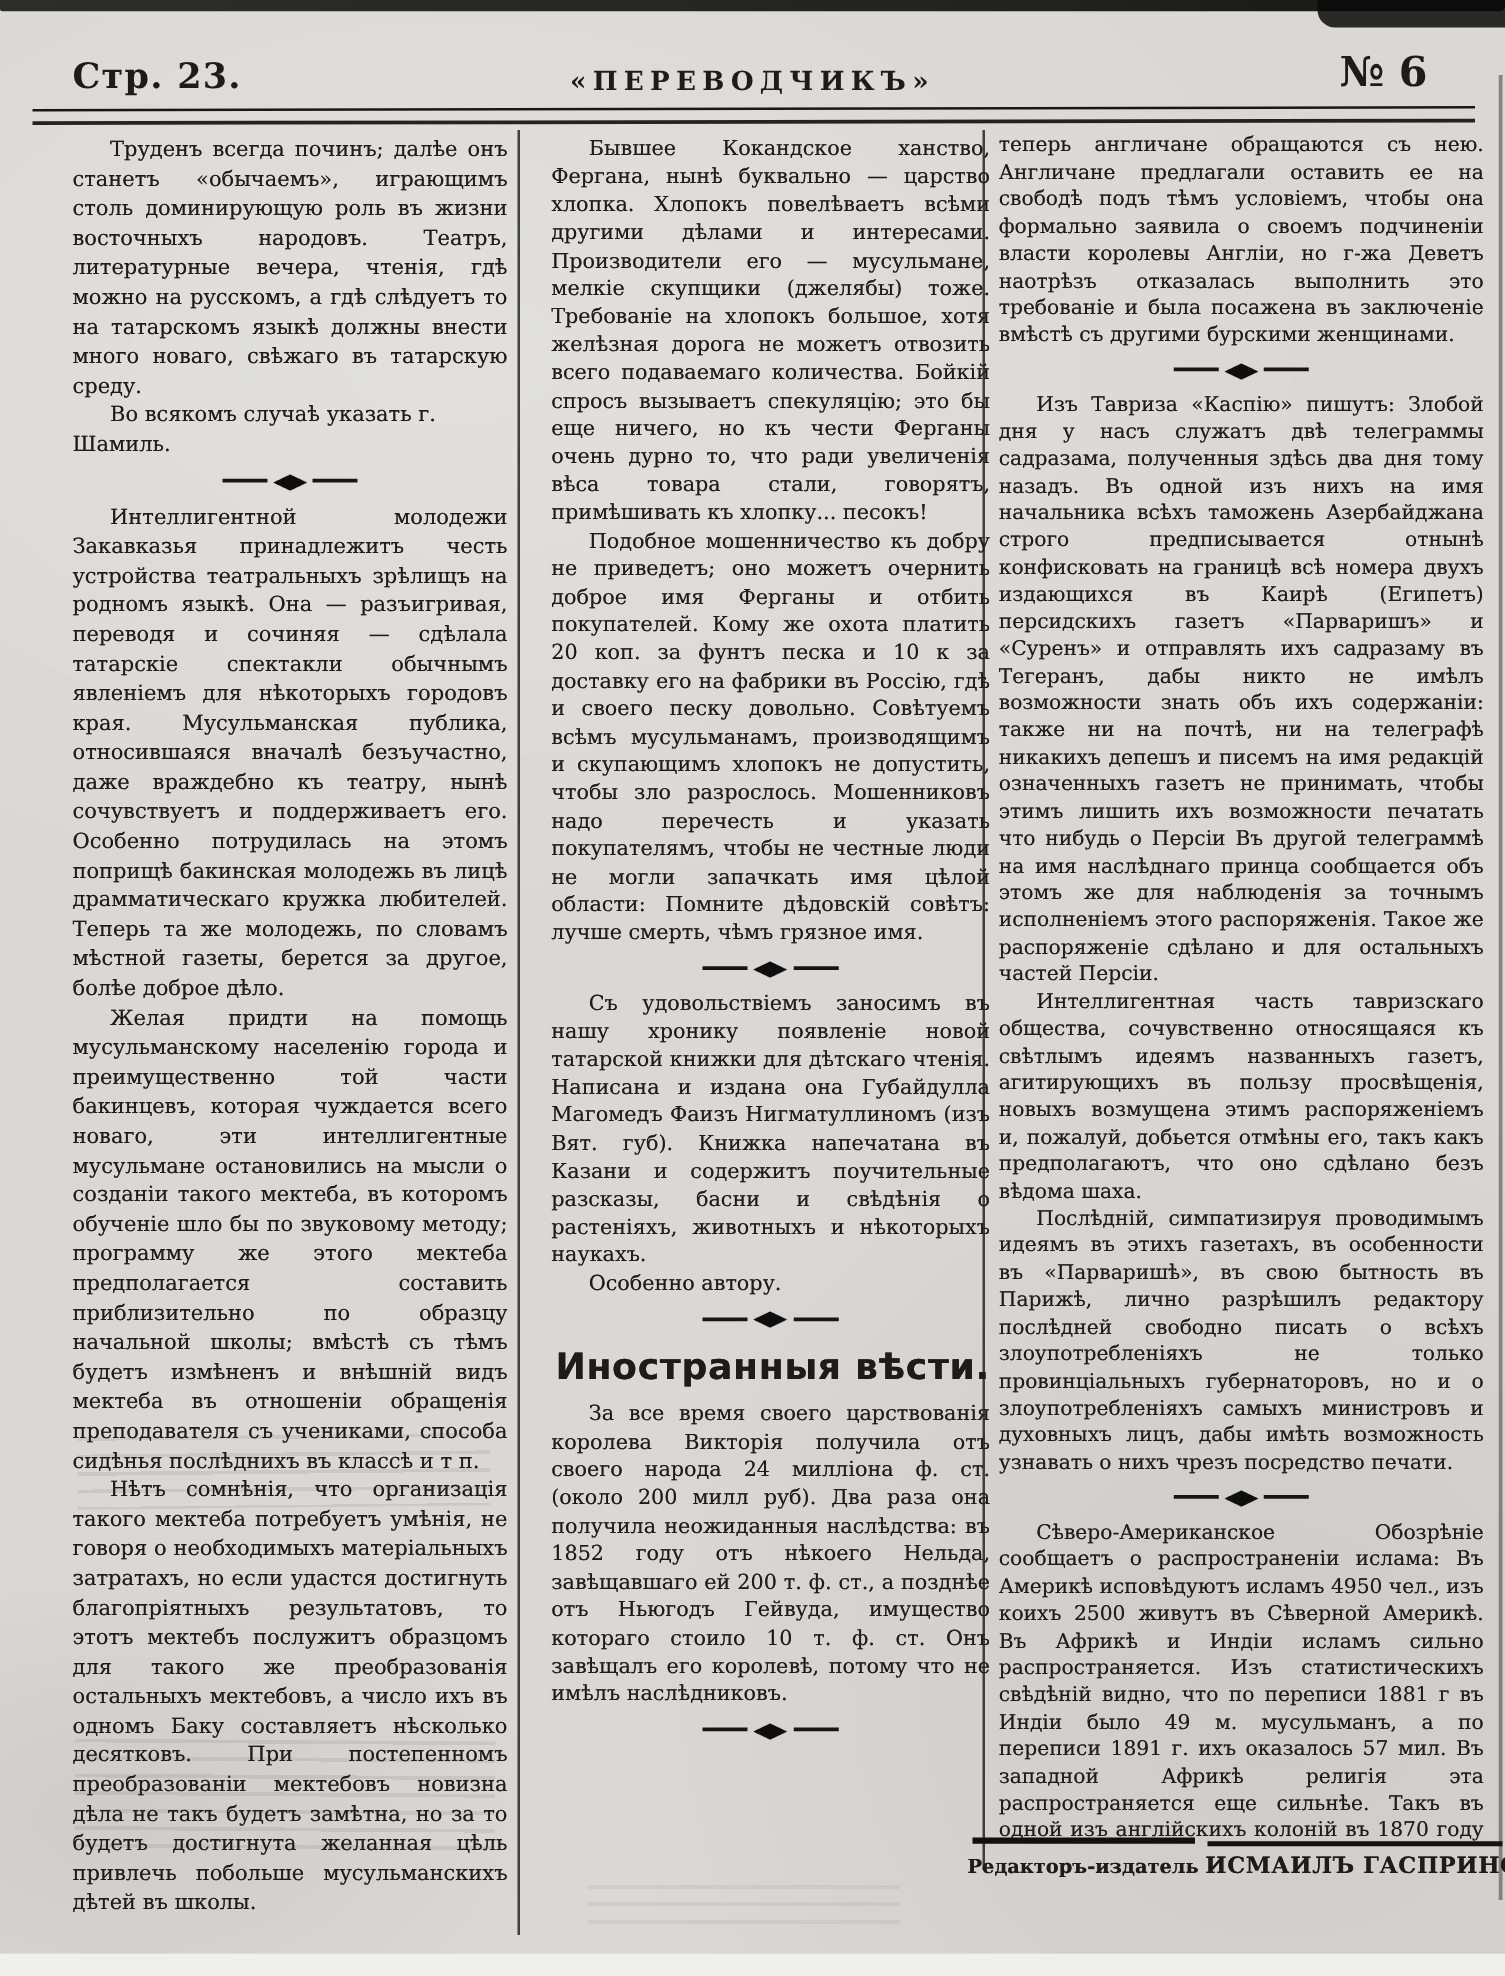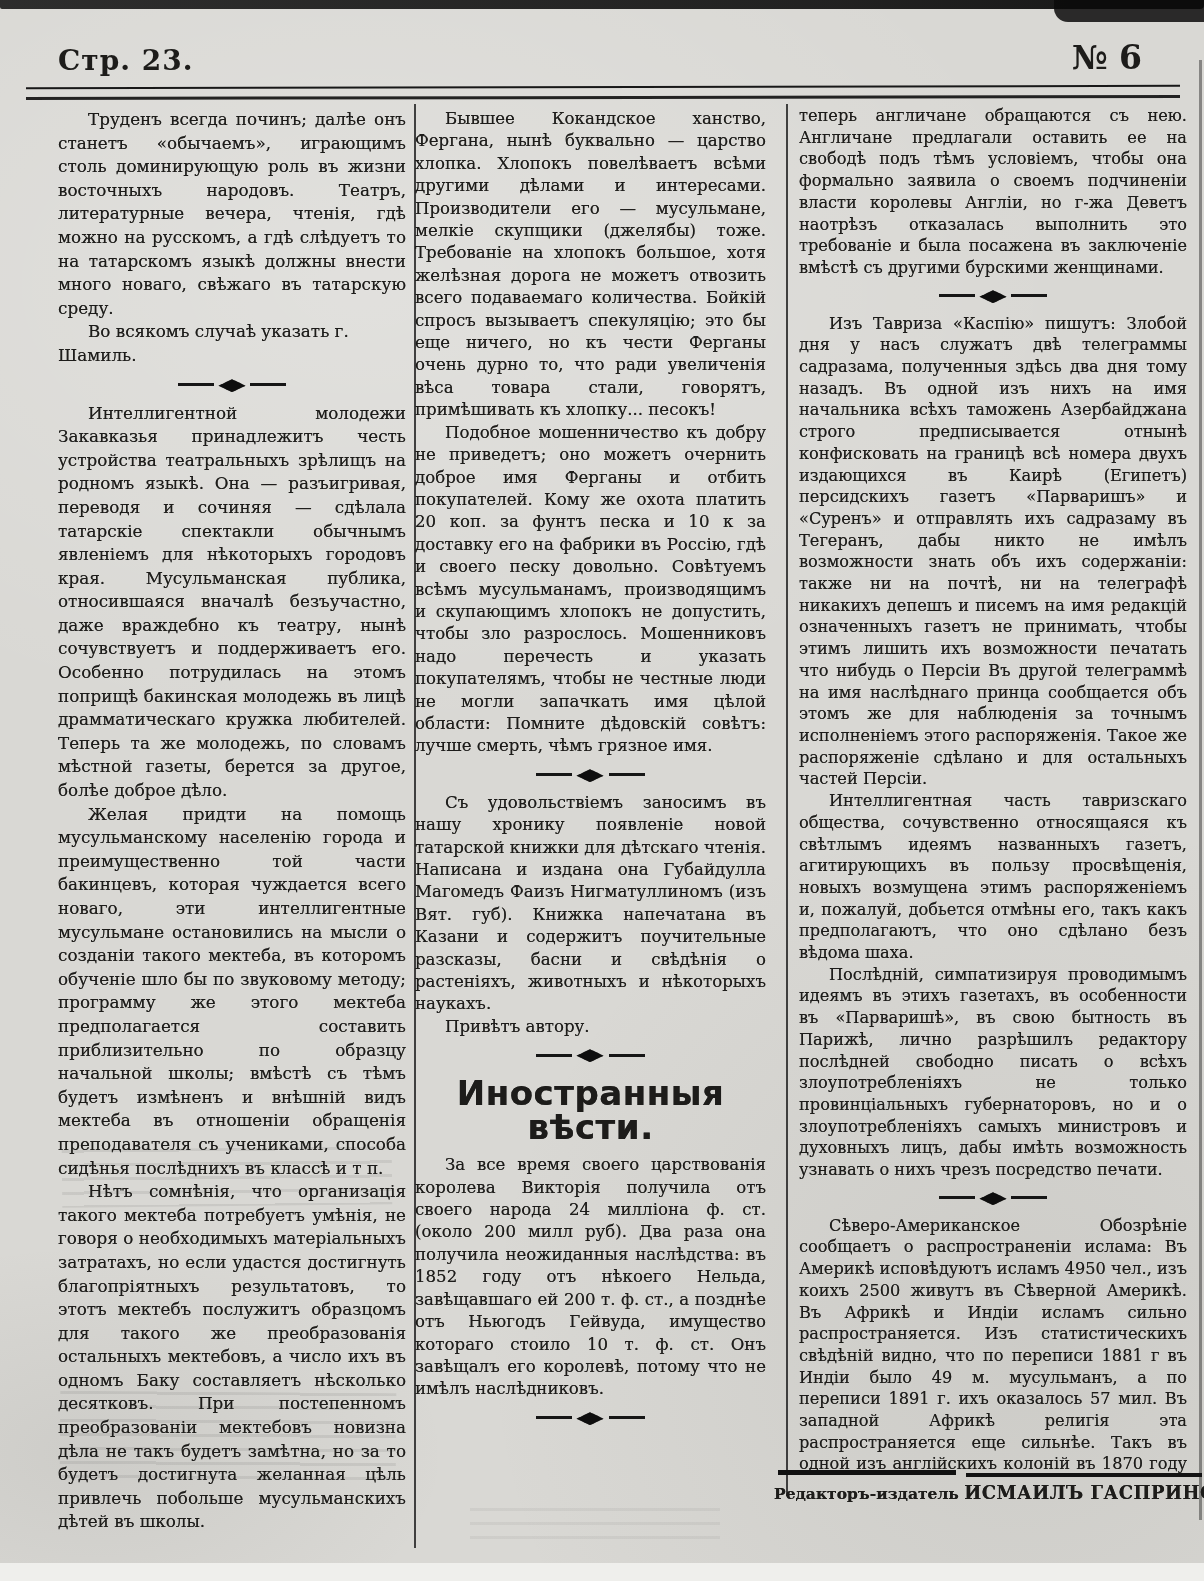--- a/index.html
+++ b/index.html
@@ -90,6 +90,7 @@
   <div class="scan-bottom"></div>
 
   <div class="page-label">Стр. 23.</div>
+  <div class="masthead">«ПЕРЕВОДЧИКЪ»</div>
   <div class="issue-label">№ 6</div>
   <div class="rule rule-1"></div>
   <div class="rule rule-2"></div>

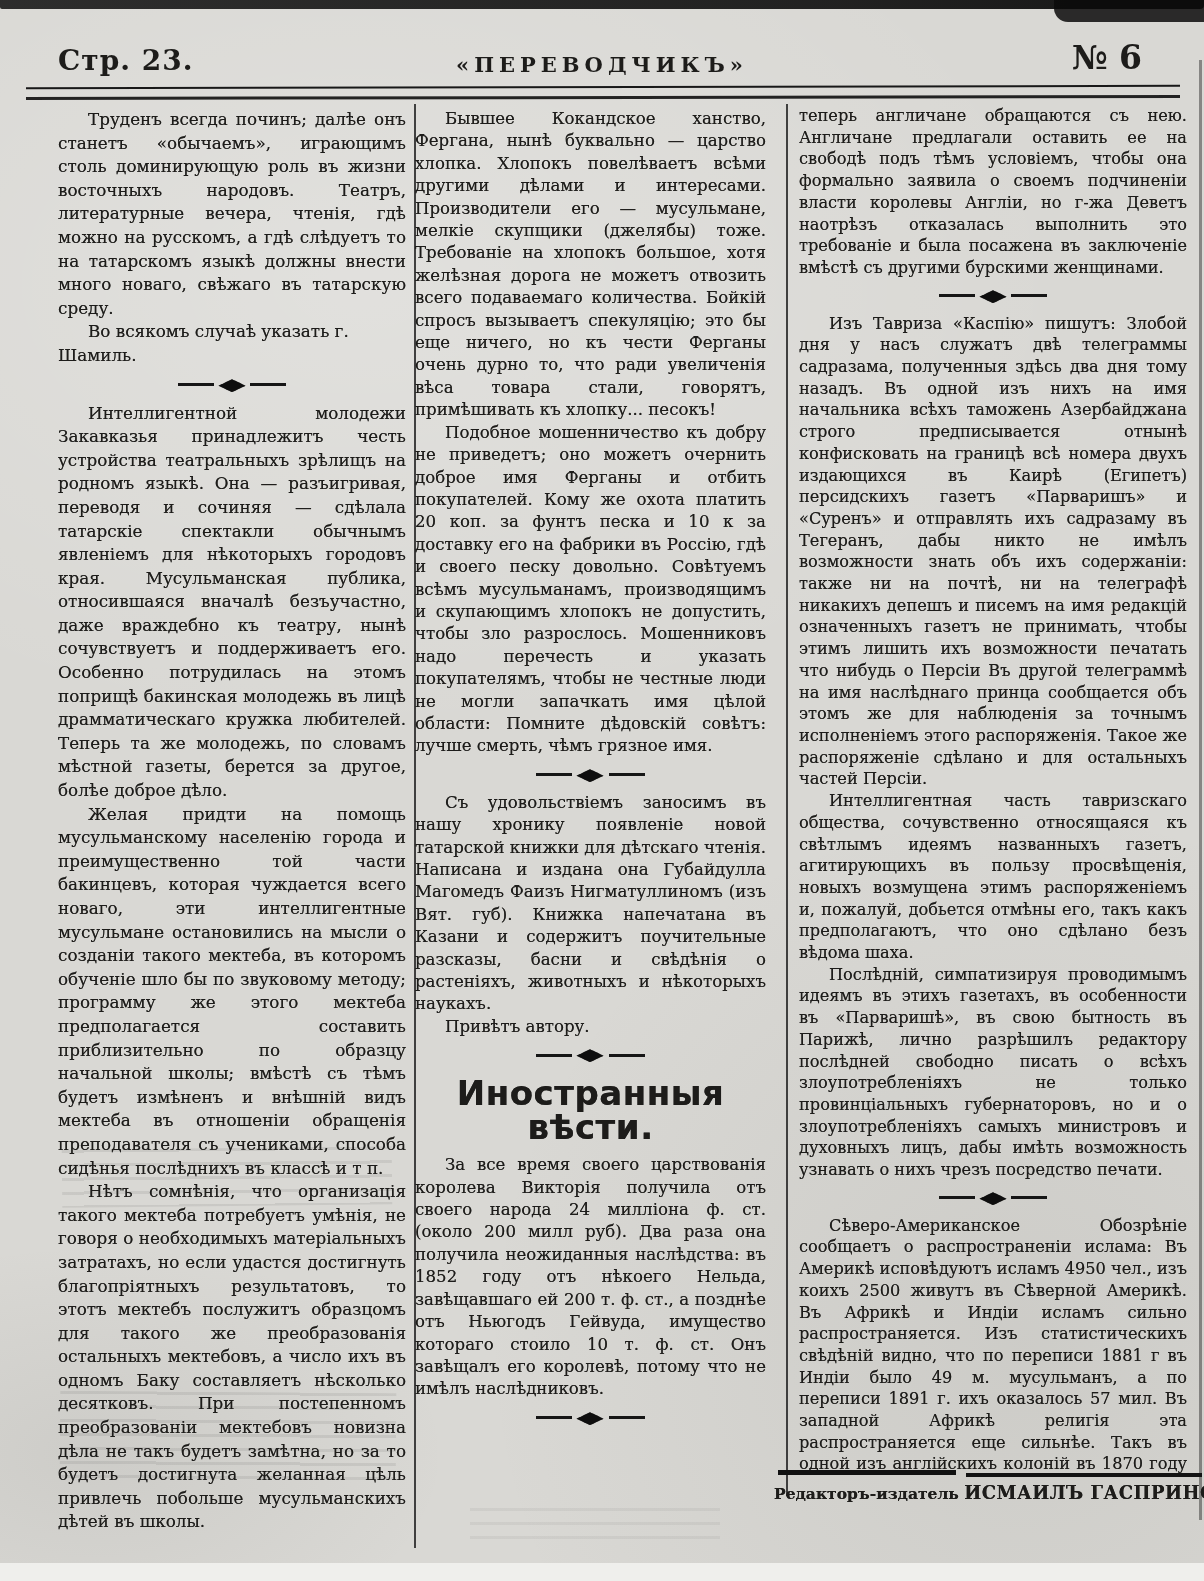--- a/index.html
+++ b/index.html
@@ -52,7 +52,7 @@
   .col { position:absolute; top:108px; overflow:hidden;
          text-align:justify; text-shadow: 0 0 .4px rgba(25,24,22,.65); }
   .col-1 { left:58px;  width:348px; height:1438px; font-size:16.8px; line-height:23.6px; }
-  .col-2 { left:415px; width:351px; height:1438px; font-size:16.6px; line-height:22.4px; }
+  .col-2 { left:441px; width:351px; height:1438px; font-size:16.6px; line-height:22.4px; }
   .col-3 { left:799px; width:388px; height:1372px; top:105px; font-size:16.2px; line-height:21.7px; }
   .para { margin:0; text-indent:30px; }
   .para.no-indent { text-indent:0; }

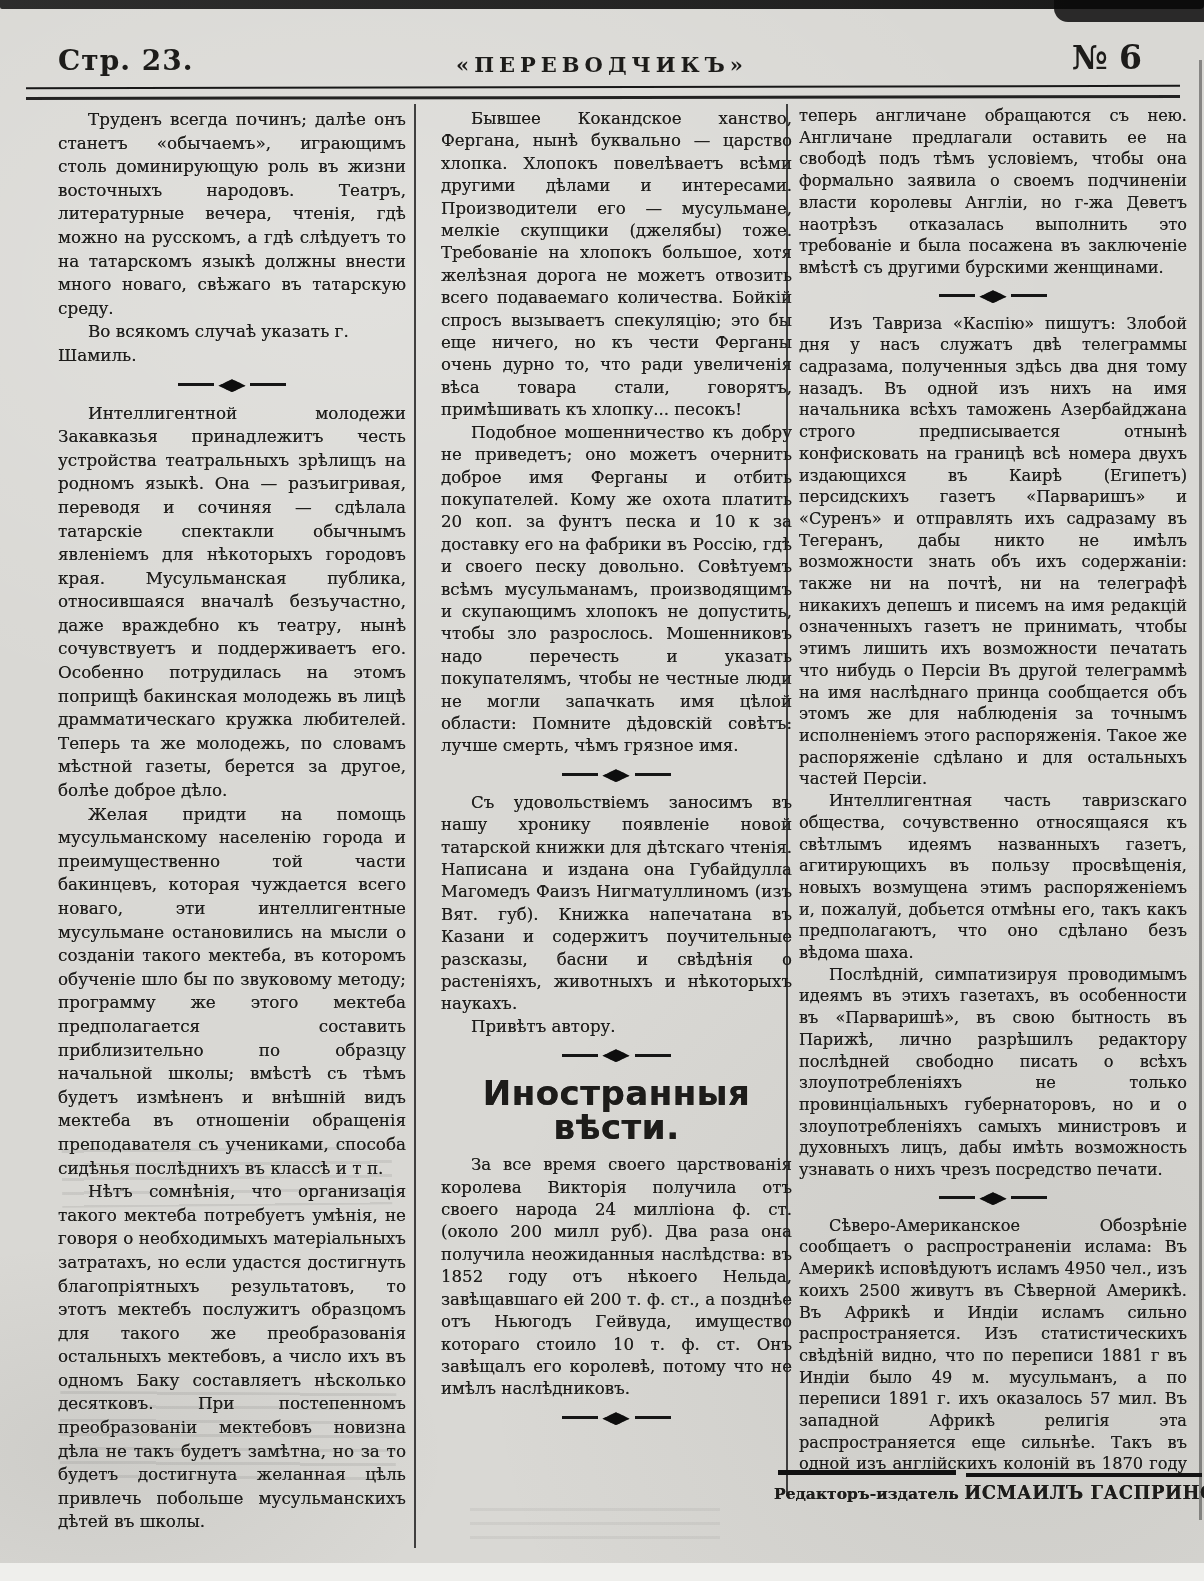--- a/index.html
+++ b/index.html
@@ -121,7 +121,7 @@
       <span class="orn-dash"></span>
     </div>
     <p class="para">Съ удовольствіемъ заносимъ въ нашу хронику появленіе новой татарской книжки для дѣтскаго чтенія. Написана и издана она Губайдулла Магомедъ Фаизъ Нигматуллиномъ (изъ Вят. губ). Книжка напечатана въ Казани и содержитъ поучительные разсказы, басни и свѣдѣнія о растеніяхъ, животныхъ и нѣкоторыхъ наукахъ.</p>
-    <p class="para single">Привѣтъ автору.</p>
+    <p class="para single">Особенно автору.</p>
     <div class="ornament">
       <span class="orn-dash"></span>
       <span class="orn-diamond">◆</span>

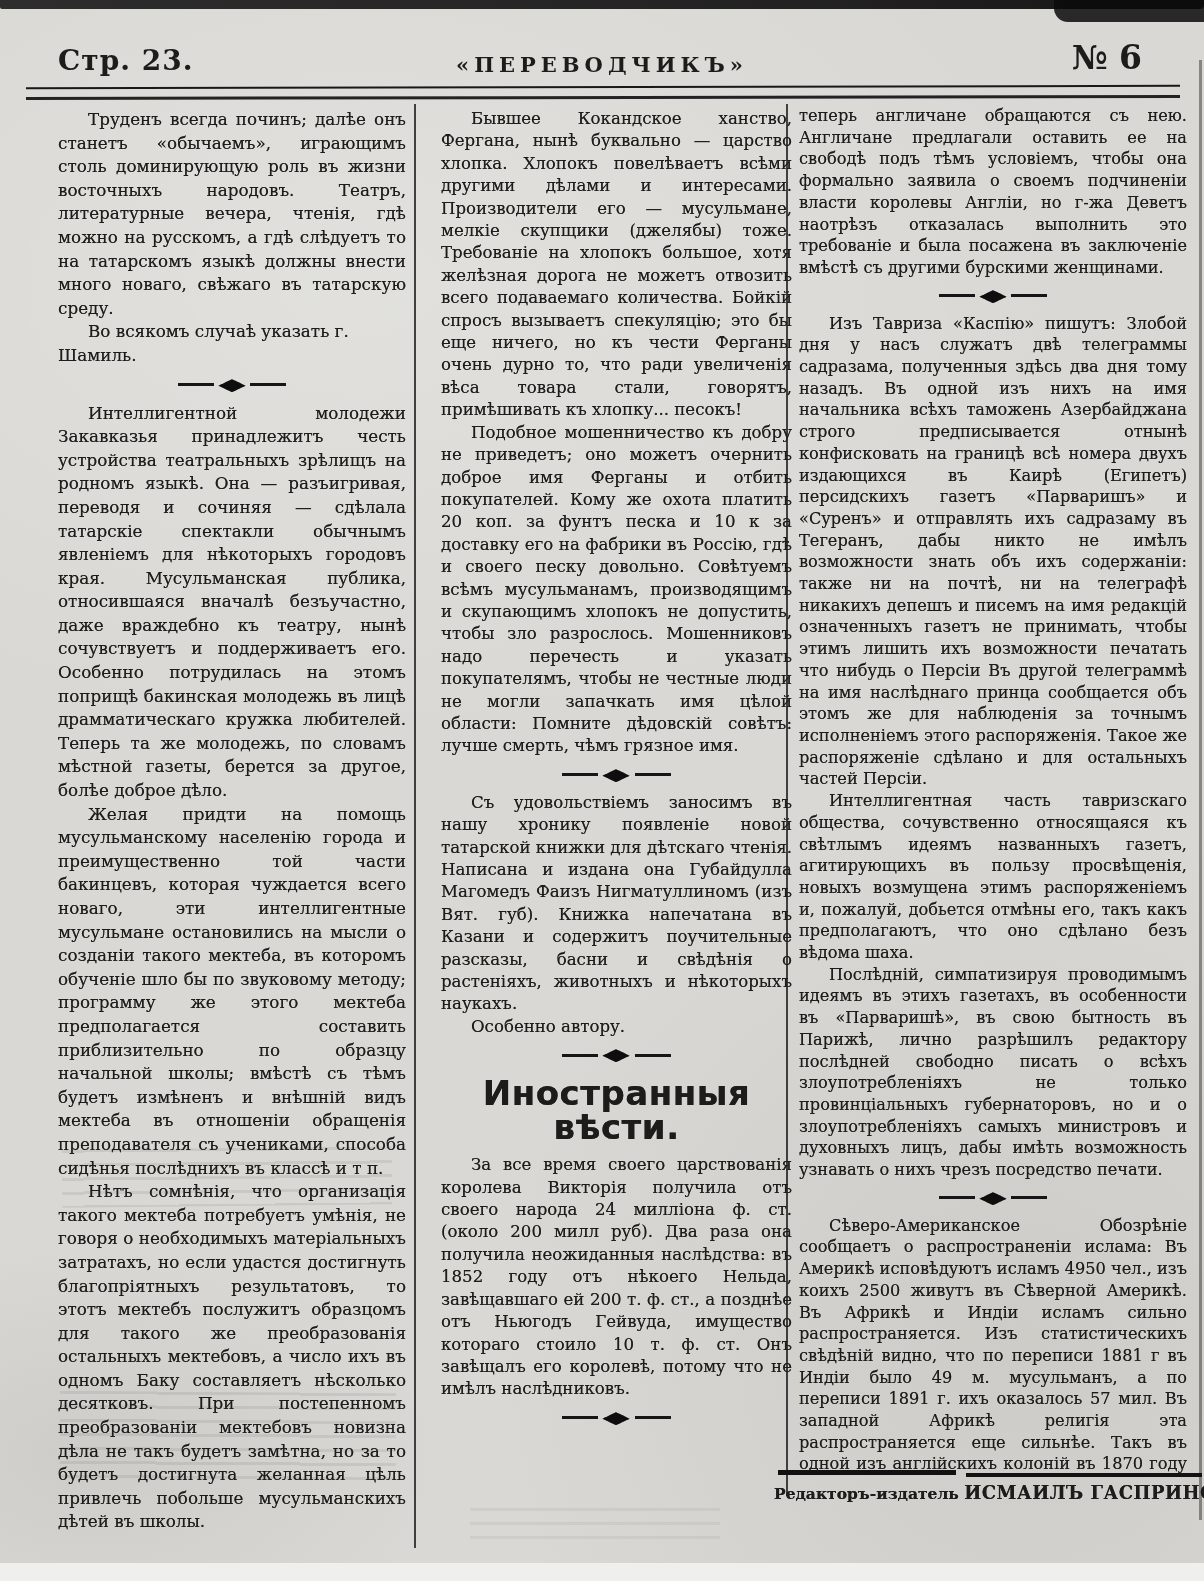--- a/index.html
+++ b/index.html
@@ -67,8 +67,8 @@
 
   
   .news-heading { font-family:"DejaVu Sans", "Liberation Sans", sans-serif;
-                  font-weight:bold; font-size:34px; line-height:34px;
-                  text-align:center; text-indent:0; margin:6px 0 10px 0;
+                  font-weight:bold; font-size:29px; line-height:34px;
+                  text-align:right; text-indent:0; margin:6px 0 10px 0;
                   letter-spacing:.5px; text-shadow:0 0 .5px rgba(20,20,20,.8); }
 
   

